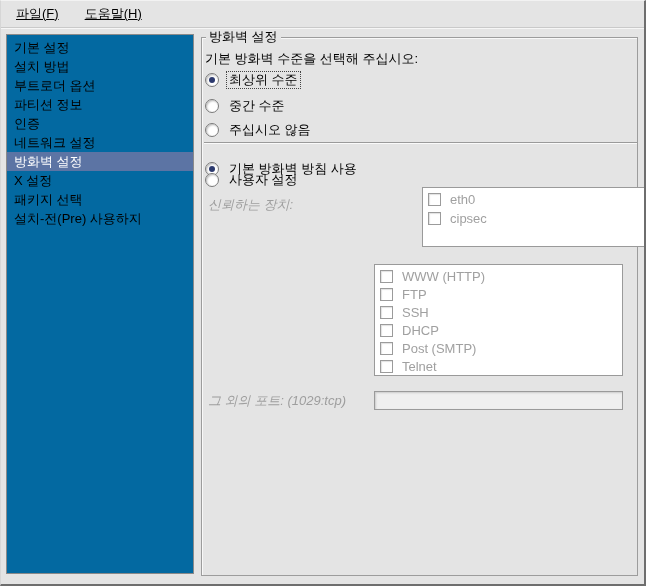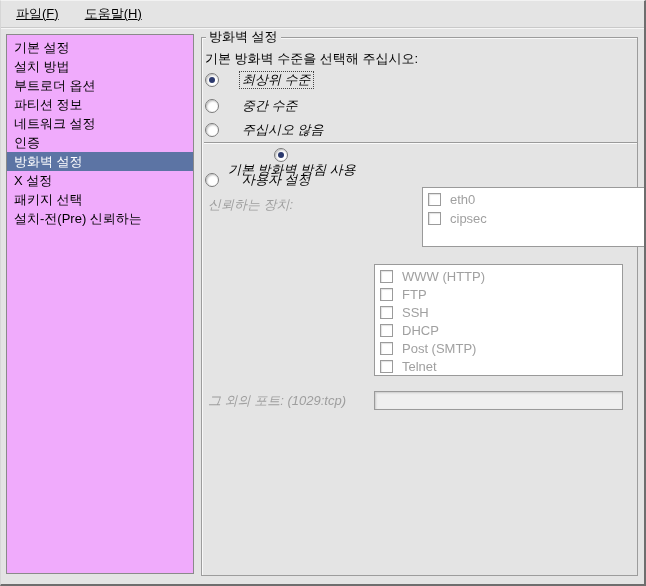--- a/index.html
+++ b/index.html
@@ -19,7 +19,7 @@
   .menu-item .mn { text-decoration:underline; }
   
   .sidebar { position:absolute; left:5px; top:33px; width:188px; height:540px;
-    background:#f0abfc; border:1px solid #8a8a8a; padding-top:3px; overflow:hidden; }
+    background:#0369a1; border:1px solid #8a8a8a; padding-top:3px; overflow:hidden; }
   .side-item { height:19px; line-height:19px; padding-left:7px; white-space:nowrap; cursor:default; }
   .side-item.selected { background:#5c74a4; color:#ffffff; }
   

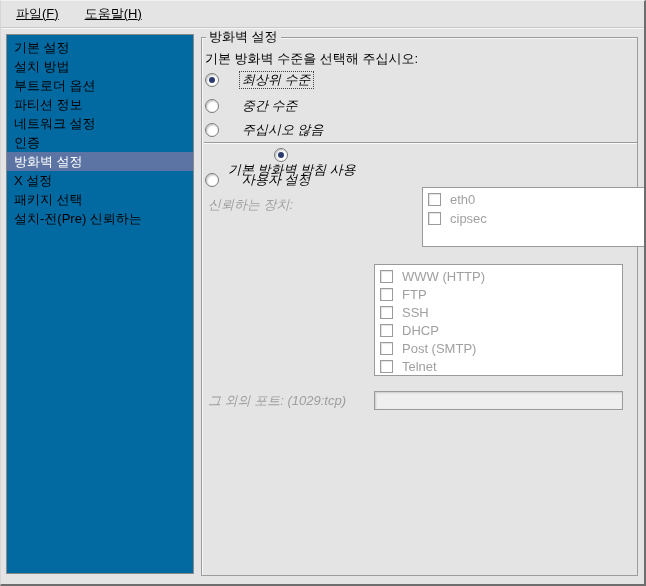--- a/index.html
+++ b/index.html
@@ -35,7 +35,7 @@
     box-shadow:inset 1px 1px 2px rgba(0,0,0,0.28); }
   .radio.checked::after { content:""; position:absolute; left:3px; top:3px;
     width:6px; height:6px; border-radius:50%; background:#2c3a6e; }
-  .radio-label { margin-left:21px; line-height:16px; padding:0 2px;font-style:italic; }
+  .radio-label { margin-left:8px; line-height:16px; padding:0 2px; }
   .radio-label.focused { outline:1px dotted #444; }
   .separator { position:absolute; left:2px; width:433px; height:2px;
     border-top:1px solid #9a9a9a; border-bottom:1px solid #fafafa; }

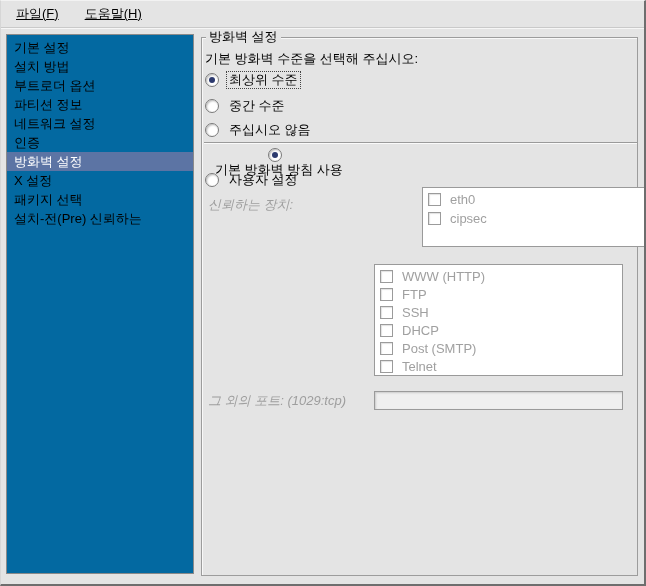--- a/index.html
+++ b/index.html
@@ -70,8 +70,8 @@
     <div class="side-item">설치 방법</div>
     <div class="side-item">부트로더 옵션</div>
     <div class="side-item">파티션 정보</div>
+    <div class="side-item">인증</div>
     <div class="side-item">네트워크 설정</div>
-    <div class="side-item">인증</div>
     <div class="side-item selected">방화벽 설정</div>
     <div class="side-item">X 설정</div>
     <div class="side-item">패키지 선택</div>

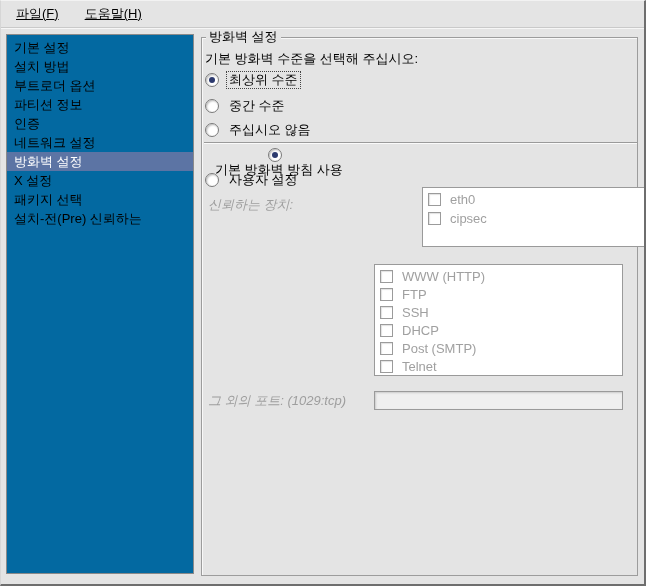--- a/index.html
+++ b/index.html
@@ -98,7 +98,7 @@
 
     <div class="separator" style="top:104px;"></div>
 
-    <div class="radio-row" style="left:3px; top:110px;flex-direction:column;">
+    <div class="radio-row" style="left:3px; top:122px;">
       <span class="radio checked"></span>
       <span class="radio-label">기본 방화벽 방침 사용</span>
     </div>

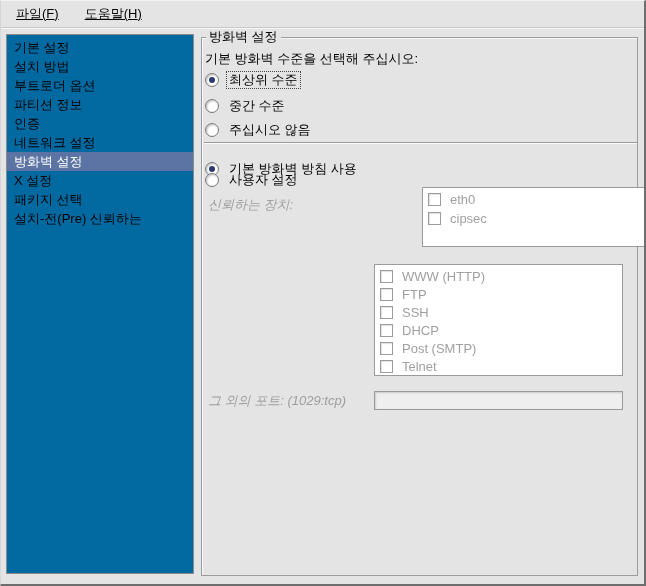--- a/index.html
+++ b/index.html
@@ -75,7 +75,7 @@
     <div class="side-item selected">방화벽 설정</div>
     <div class="side-item">X 설정</div>
     <div class="side-item">패키지 선택</div>
-    <div class="side-item">설치-전(Pre) 신뢰하는</div>
+    <div class="side-item">설치-전(Pre) 사용하지</div>
   </div>
 
   <div class="groupbox">

